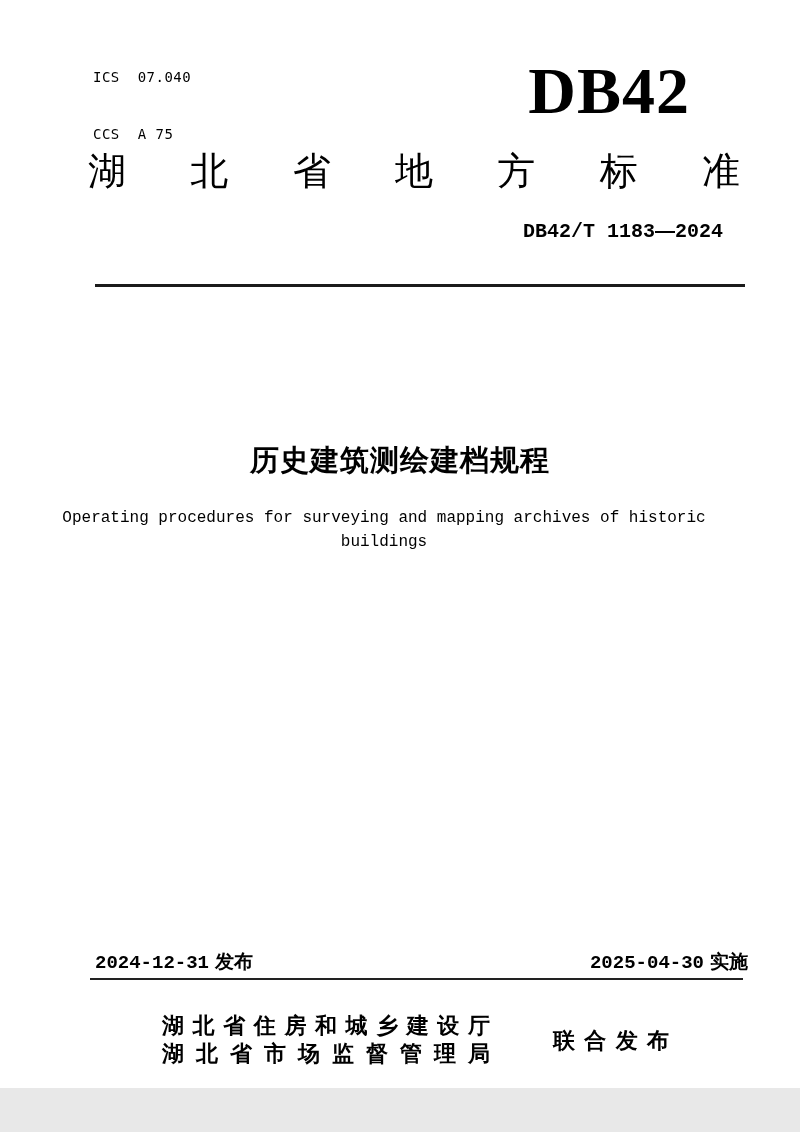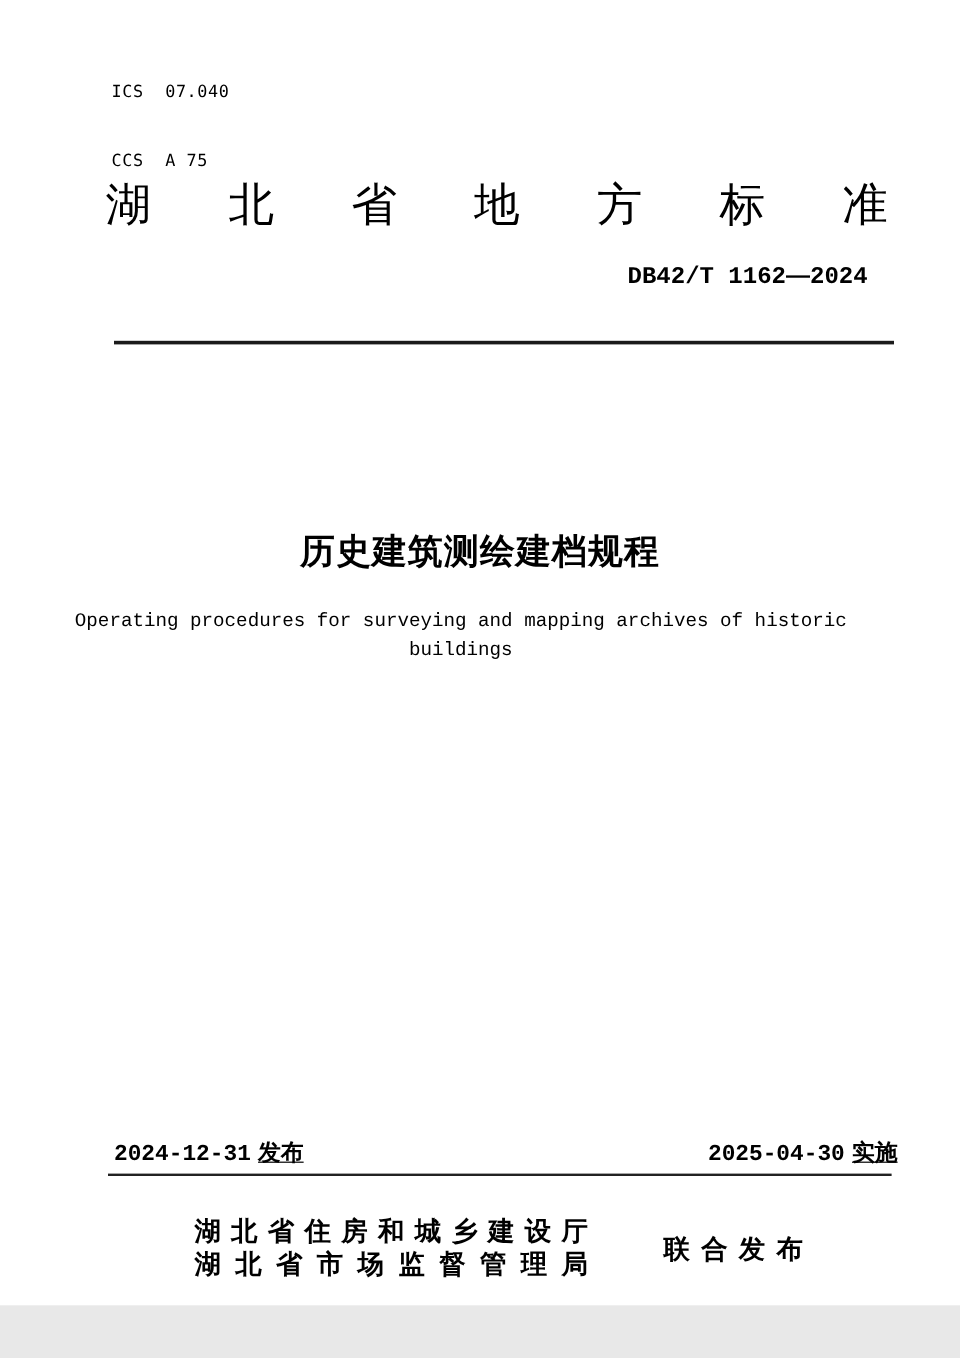--- a/index.html
+++ b/index.html
@@ -79,6 +79,7 @@
     <div>CCS  A 75</div>
   </div>
 
+  <div class="db-code">DB42</div>
 
   <div class="standard-name">
       <span>湖</span>

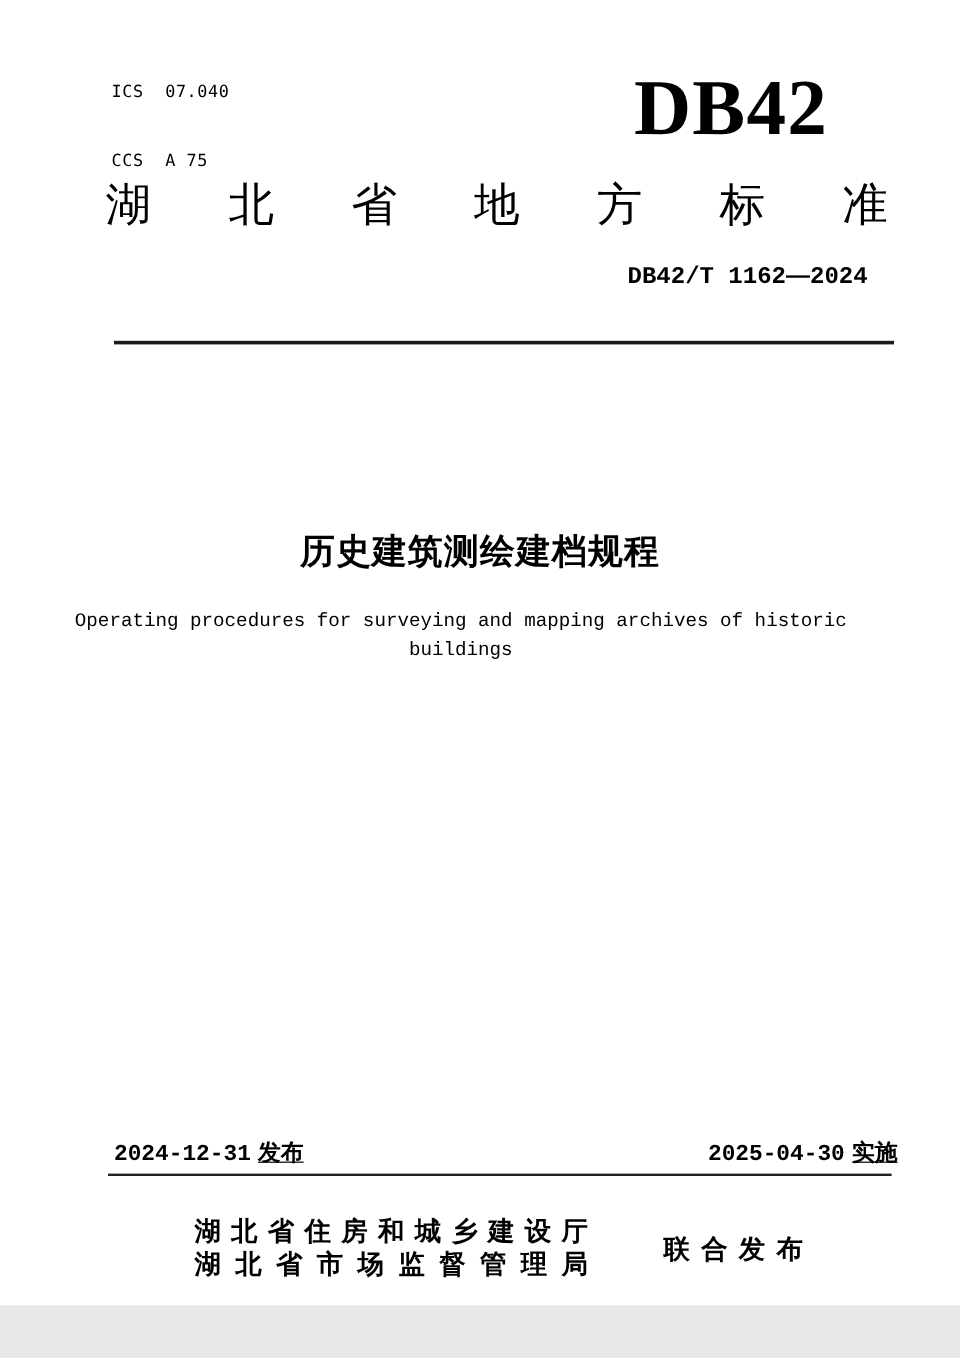--- a/index.html
+++ b/index.html
@@ -91,7 +91,7 @@
       <span>准</span>
     </div>
 
-  <div class="standard-number"><span>DB42/T 1162</span><span class="cjk">—</span><span>2024</span></div>
+  <div class="standard-number"><span>DB42/T 1183</span><span class="cjk">—</span><span>2024</span></div>
 
   <div class="rule-top"></div>
 

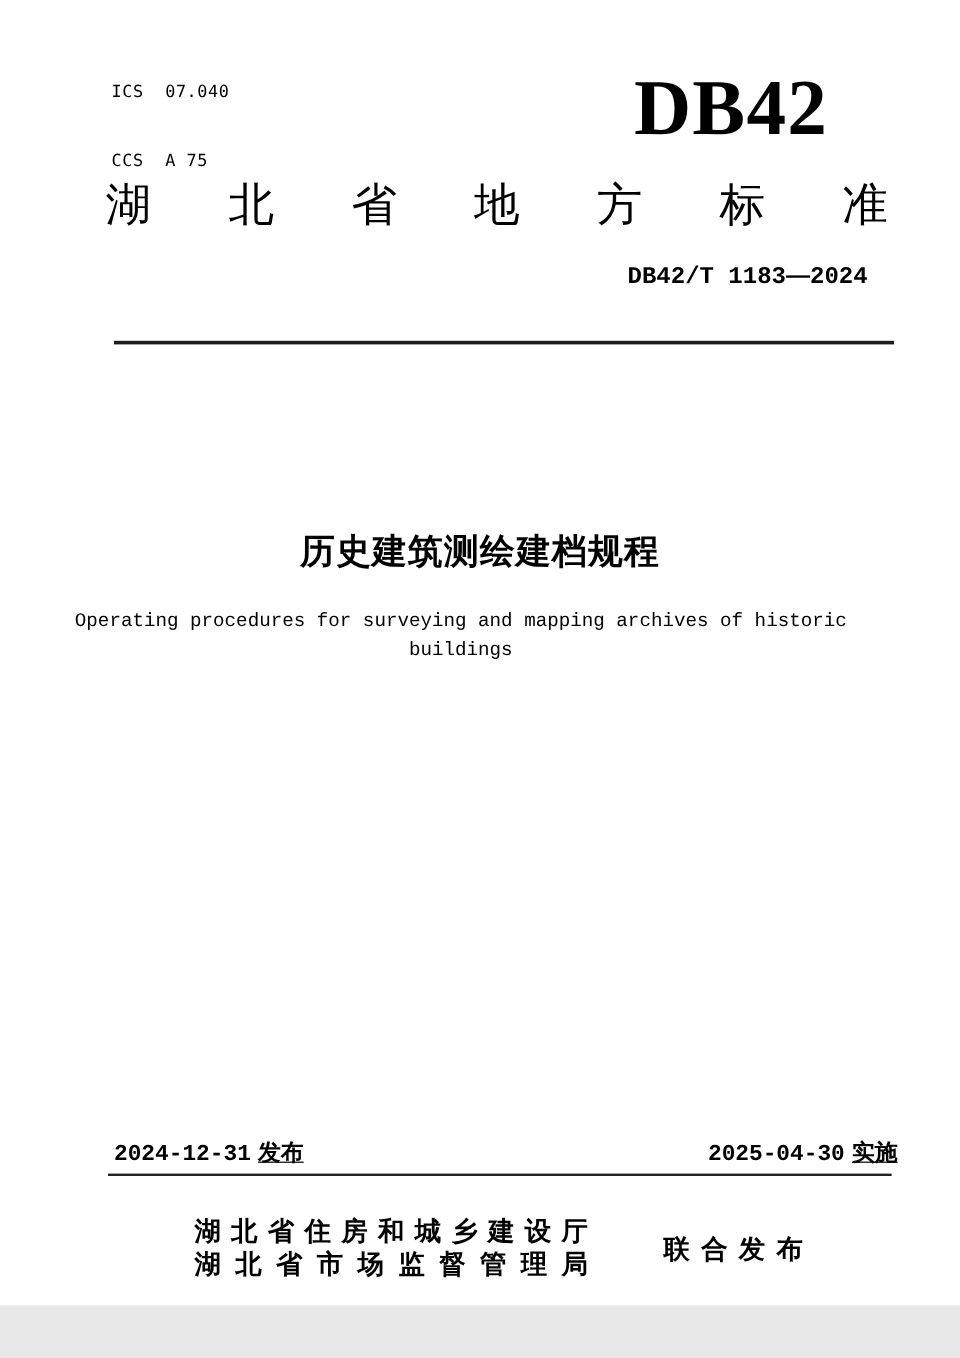--- a/index.html
+++ b/index.html
@@ -50,7 +50,7 @@
     font-size:19px; line-height:24px; font-weight:600;
   }
   .date-num { font-family:"Liberation Mono", monospace;text-align:center; }
-  .date-label { margin-left:6px;text-decoration:underline; }
+  .date-label { margin-left:6px; }
   .rule-bottom {
     position:absolute; left:90px; top:978px; width:653px; height:2px;
     background:#222222;

